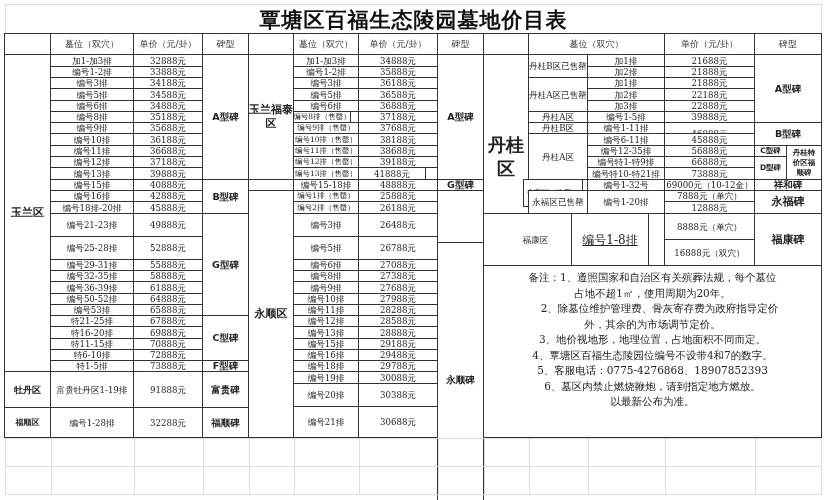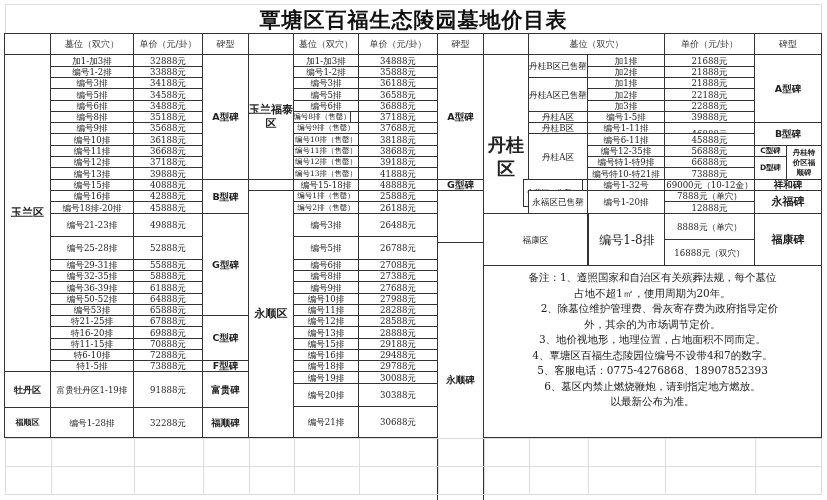--- a/index.html
+++ b/index.html
@@ -314,7 +314,7 @@
     <div class="c sm" style="left: 294px; top: 168px; width: 66px; height: 13px;">
       <span>编号13排（售罄）</span>
     </div>
-    <div class="c " style="left: 359px; top: 168px; width: 80px; height: 13px;">
+    <div class="c " style="left: 359px; top: 168px; width: 68px; height: 13px;">
       <span>41888元</span>
     </div>
     <div class="c " style="left: 294px; top: 180px; width: 66px; height: 12px; align-items: flex-end;">

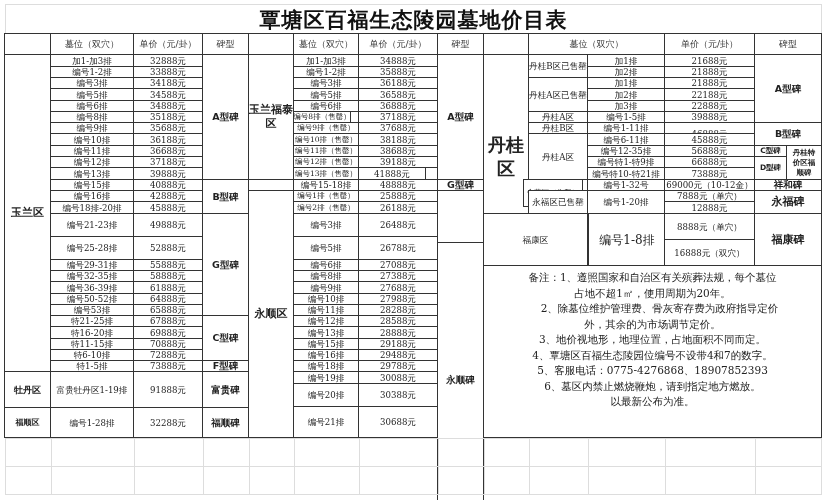--- a/index.html
+++ b/index.html
@@ -570,7 +570,7 @@
     <div class="c " style="left: 484px; top: 214px; width: 105px; height: 53px;">
       <span>福康区</span>
     </div>
-    <div class="c " style="left: 589px; top: 214px; width: 78px; height: 53px; font-size: 12px;">
+    <div class="c " style="left: 572px; top: 214px; width: 78px; height: 53px; font-size: 12px; text-decoration: underline;">
       <span>编号1-8排</span>
     </div>
     <div class="c " style="left: 665px; top: 214px; width: 91px; height: 27px;">

